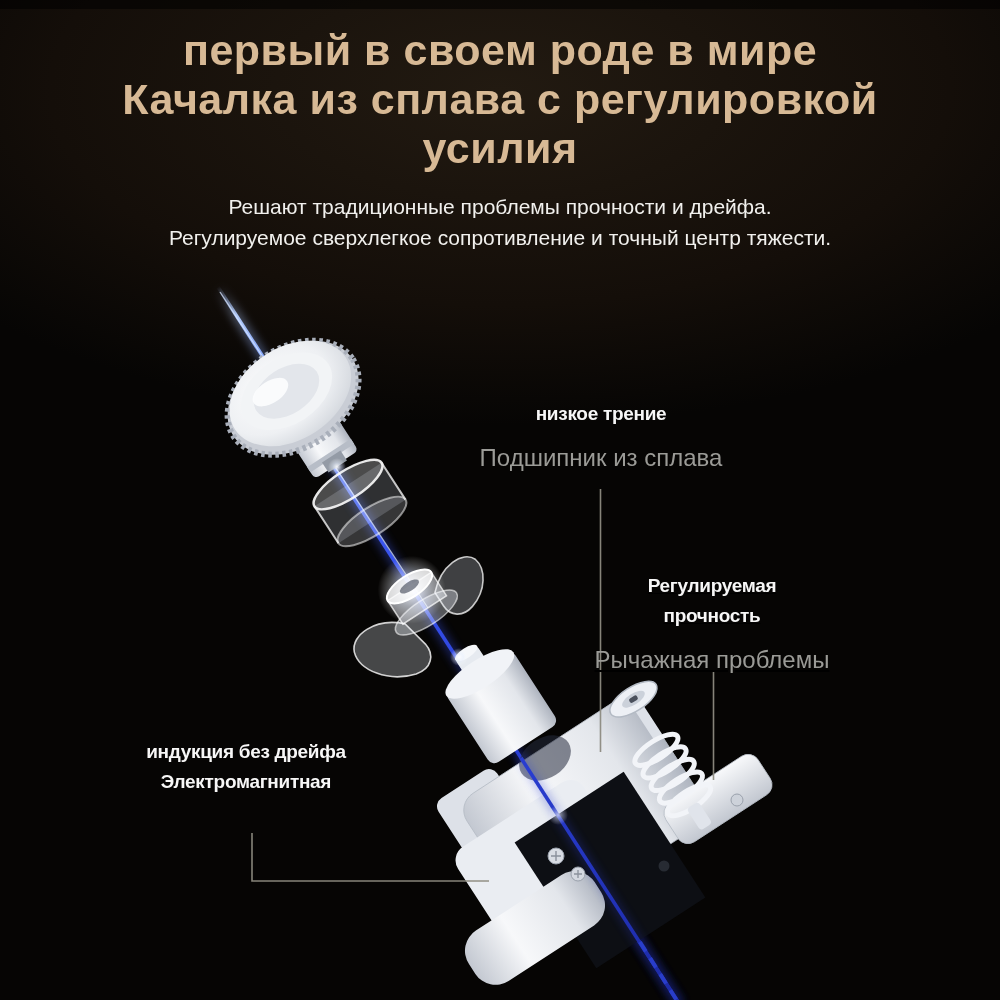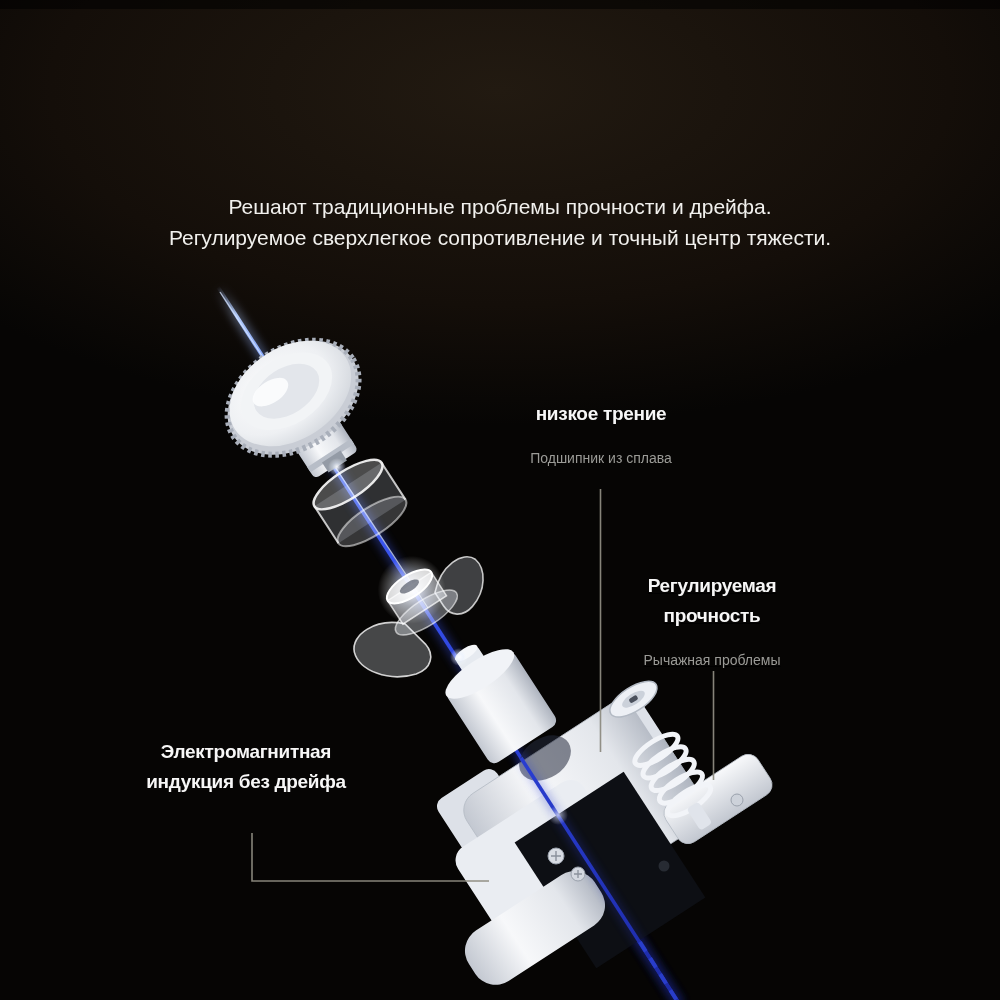--- a/index.html
+++ b/index.html
@@ -182,6 +182,11 @@
     </g>
   </svg>
 
+  <header class="title">
+    <div>первый в своем роде в мире</div>
+    <div>Качалка из сплава с регулировкой</div>
+    <div>усилия</div>
+  </header>
 
   <div class="subtitle">
     <div>Решают традиционные проблемы прочности и дрейфа.</div>

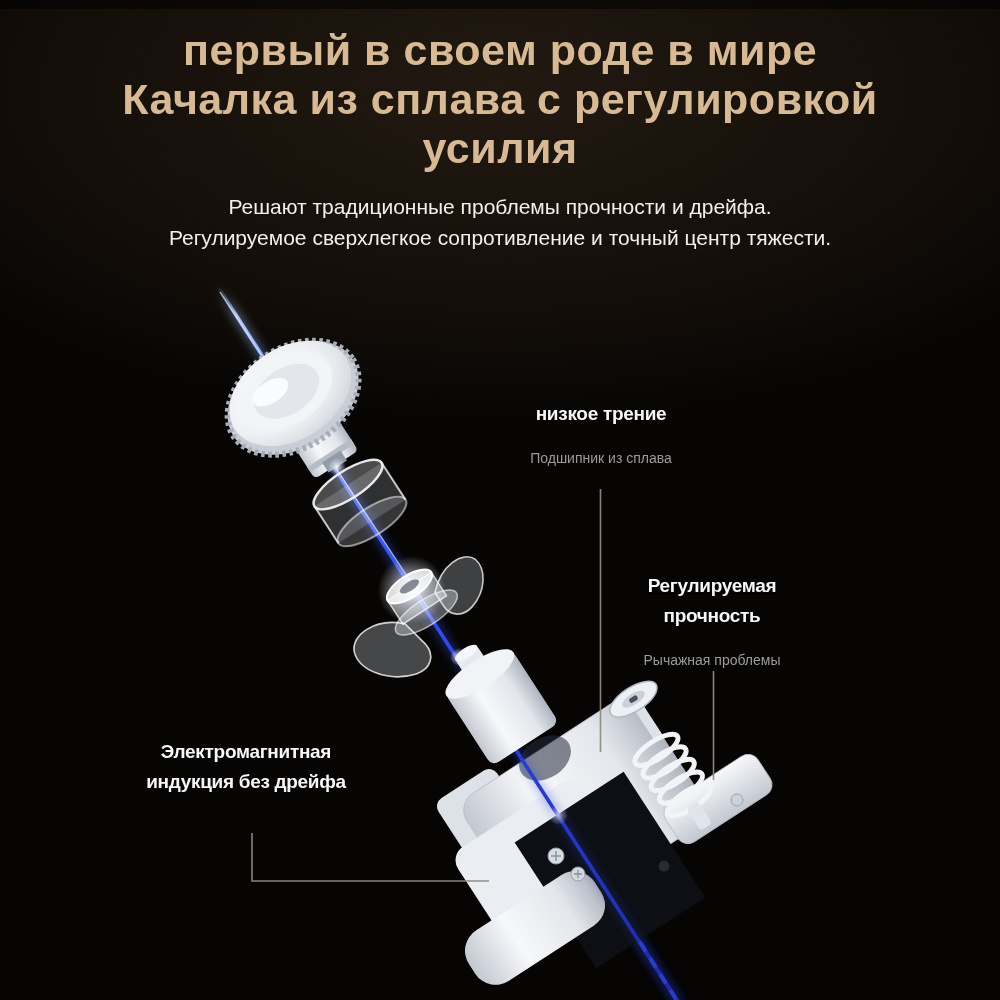--- a/index.html
+++ b/index.html
@@ -22,7 +22,7 @@
   }
   .callout{position:absolute;text-align:center;transform:translateX(-50%);white-space:nowrap;}
   .c-title{color:#f7f7f7;font-size:19px;font-weight:700;line-height:30px;letter-spacing:-0.3px;}
-  .c-sub{color:#9b9b97;font-size:14px;margin-top:21px;font-weight:400;}
+  .c-sub{color:#9b9b97;font-size:24px;margin-top:15px;font-weight:400;}
   #co-low{left:601px;top:399px;}
   #co-adj{left:712px;top:571px;text-decoration:underline;}
   #co-em{left:246px;top:737px;}

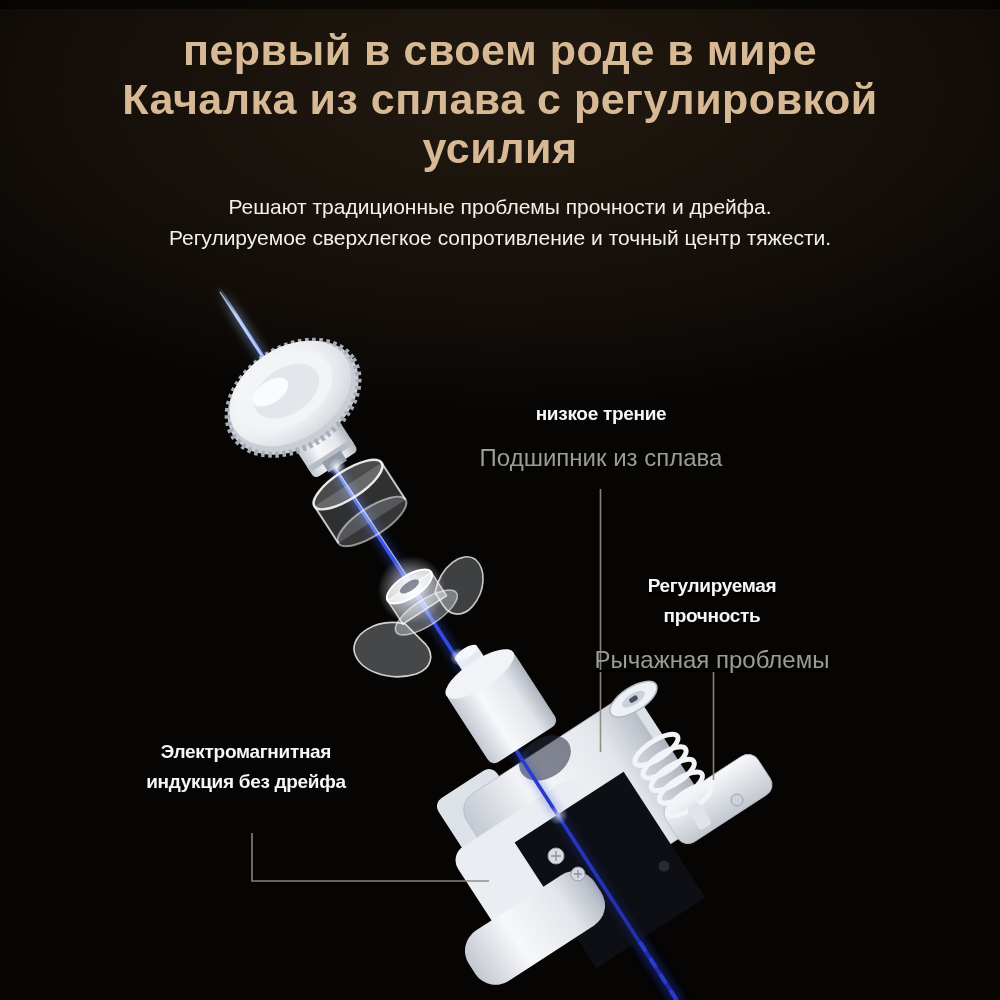--- a/index.html
+++ b/index.html
@@ -208,8 +208,8 @@
 
   <div class="callout" id="co-em">
     <div class="c-title">
+      <div>индукция без дрейфа</div>
       <div>Электромагнитная</div>
-      <div>индукция без дрейфа</div>
     </div>
   </div>
 

